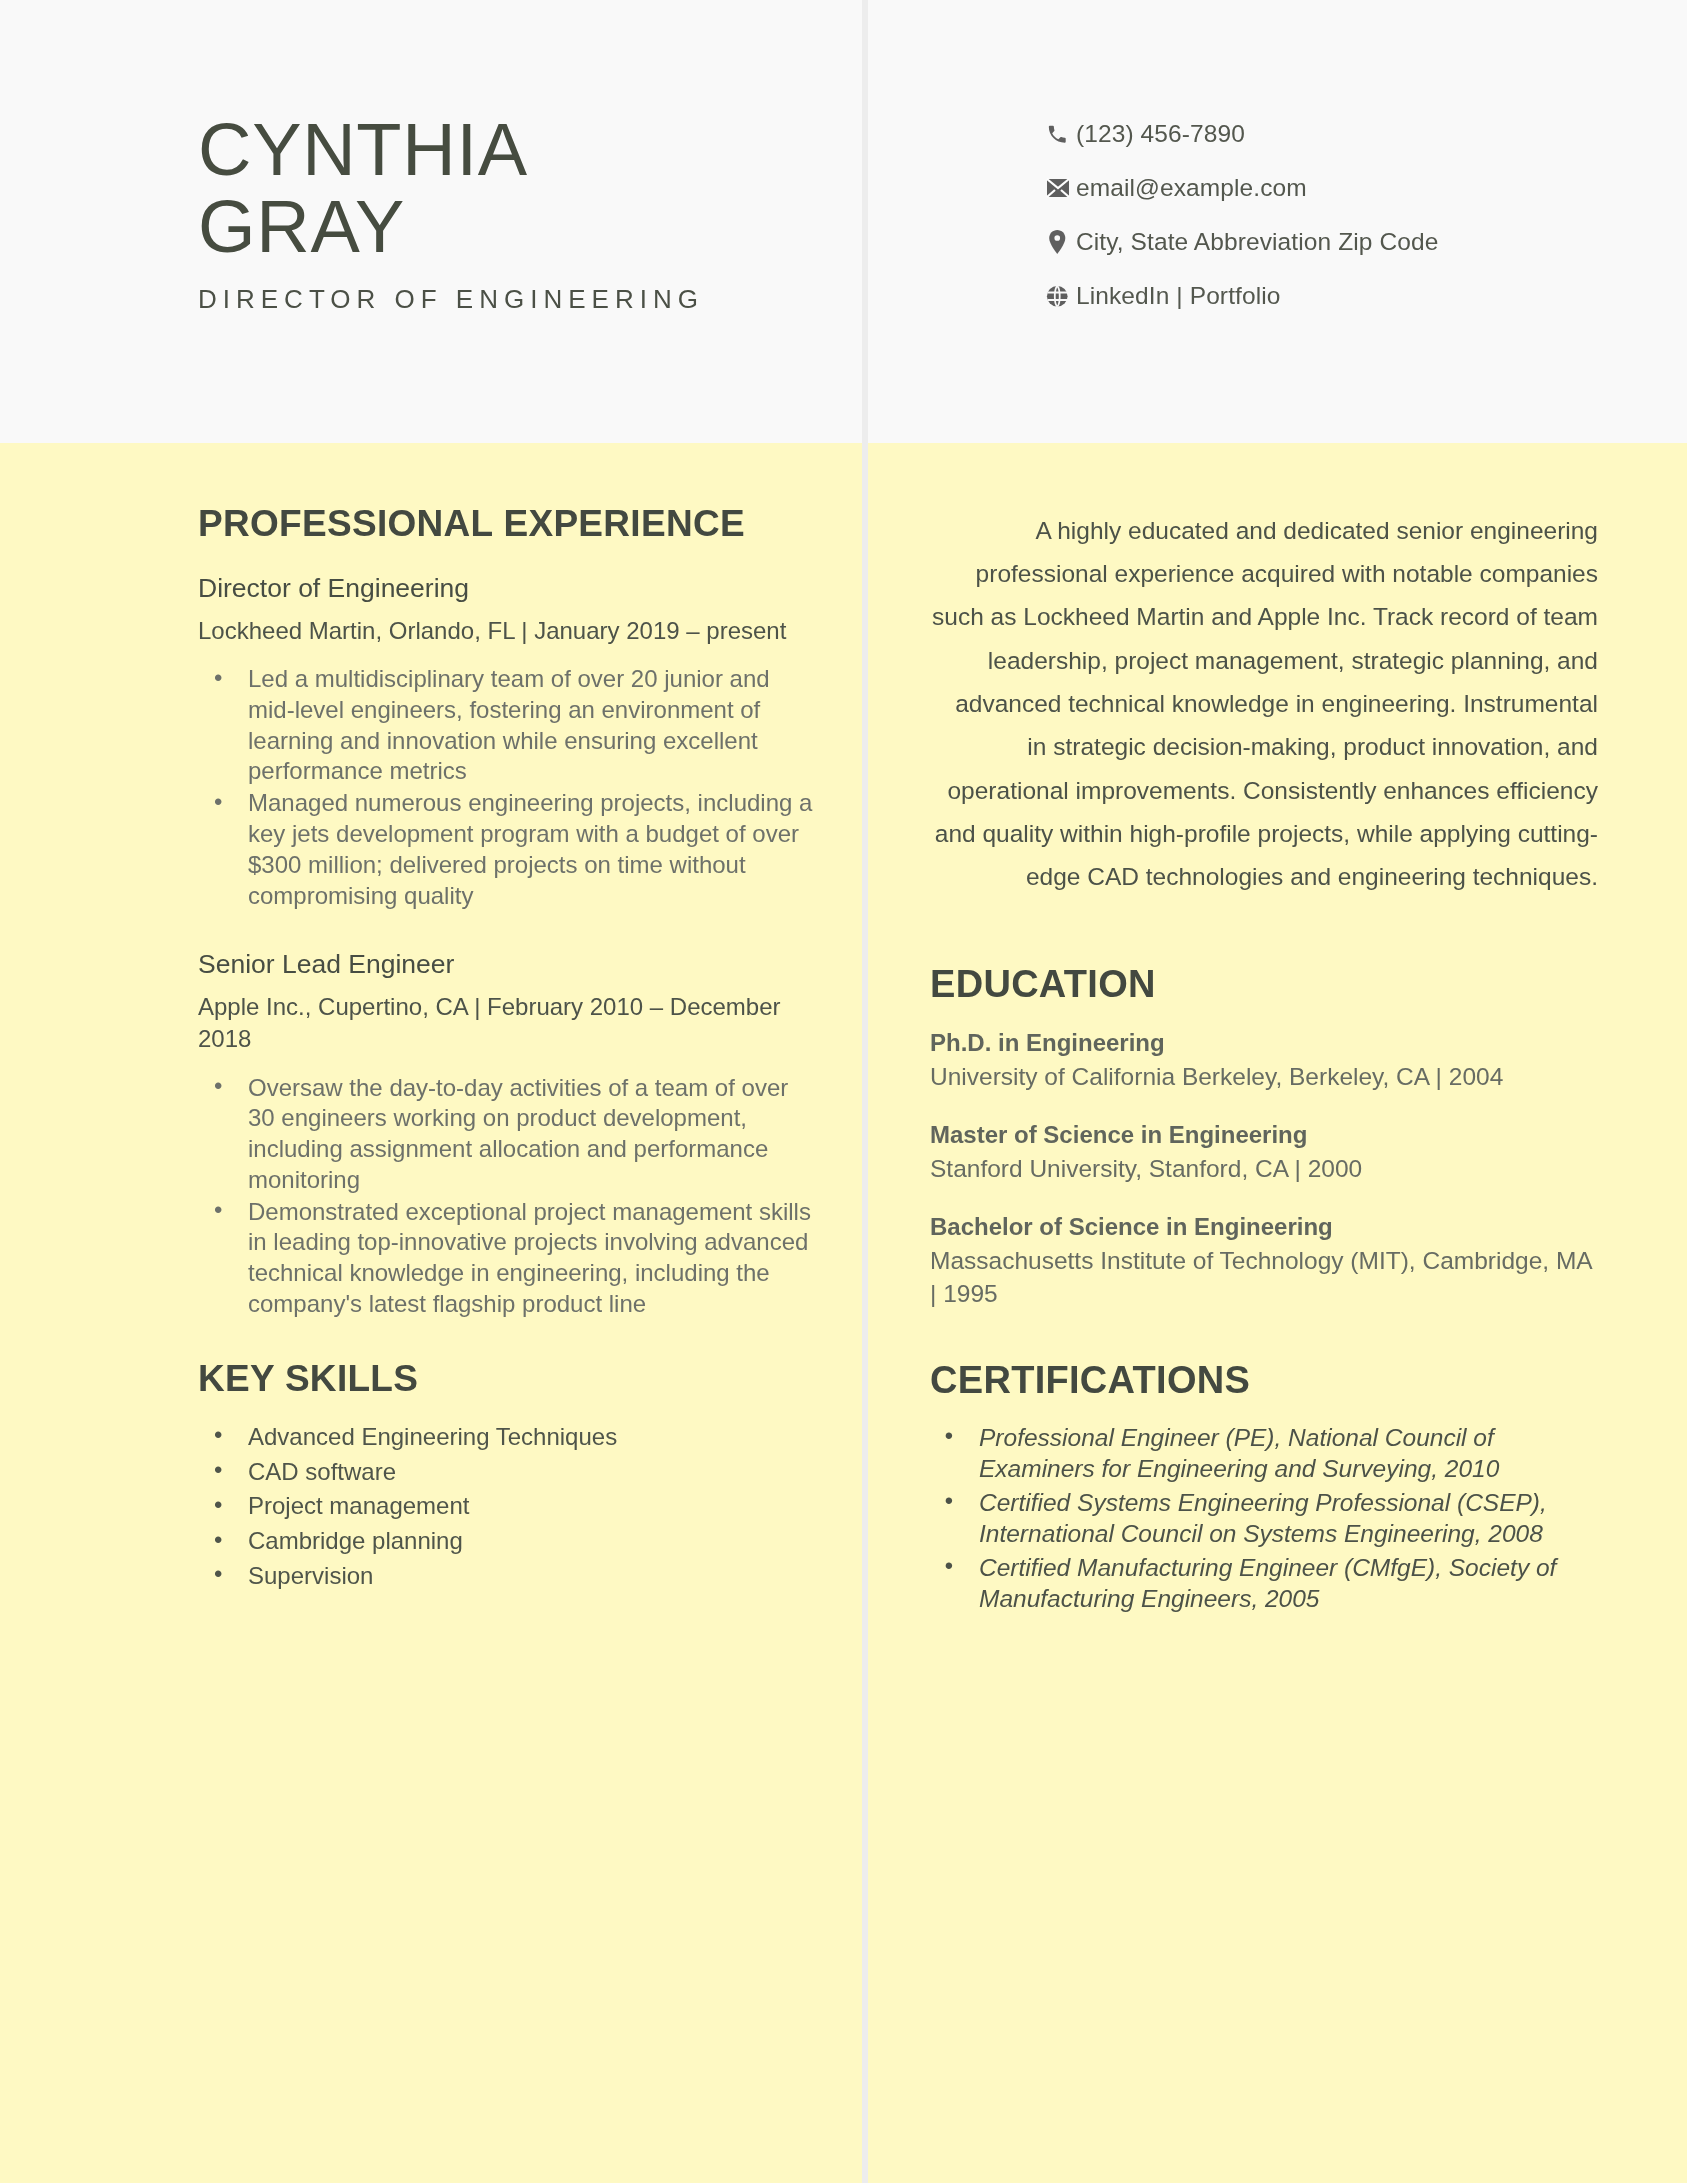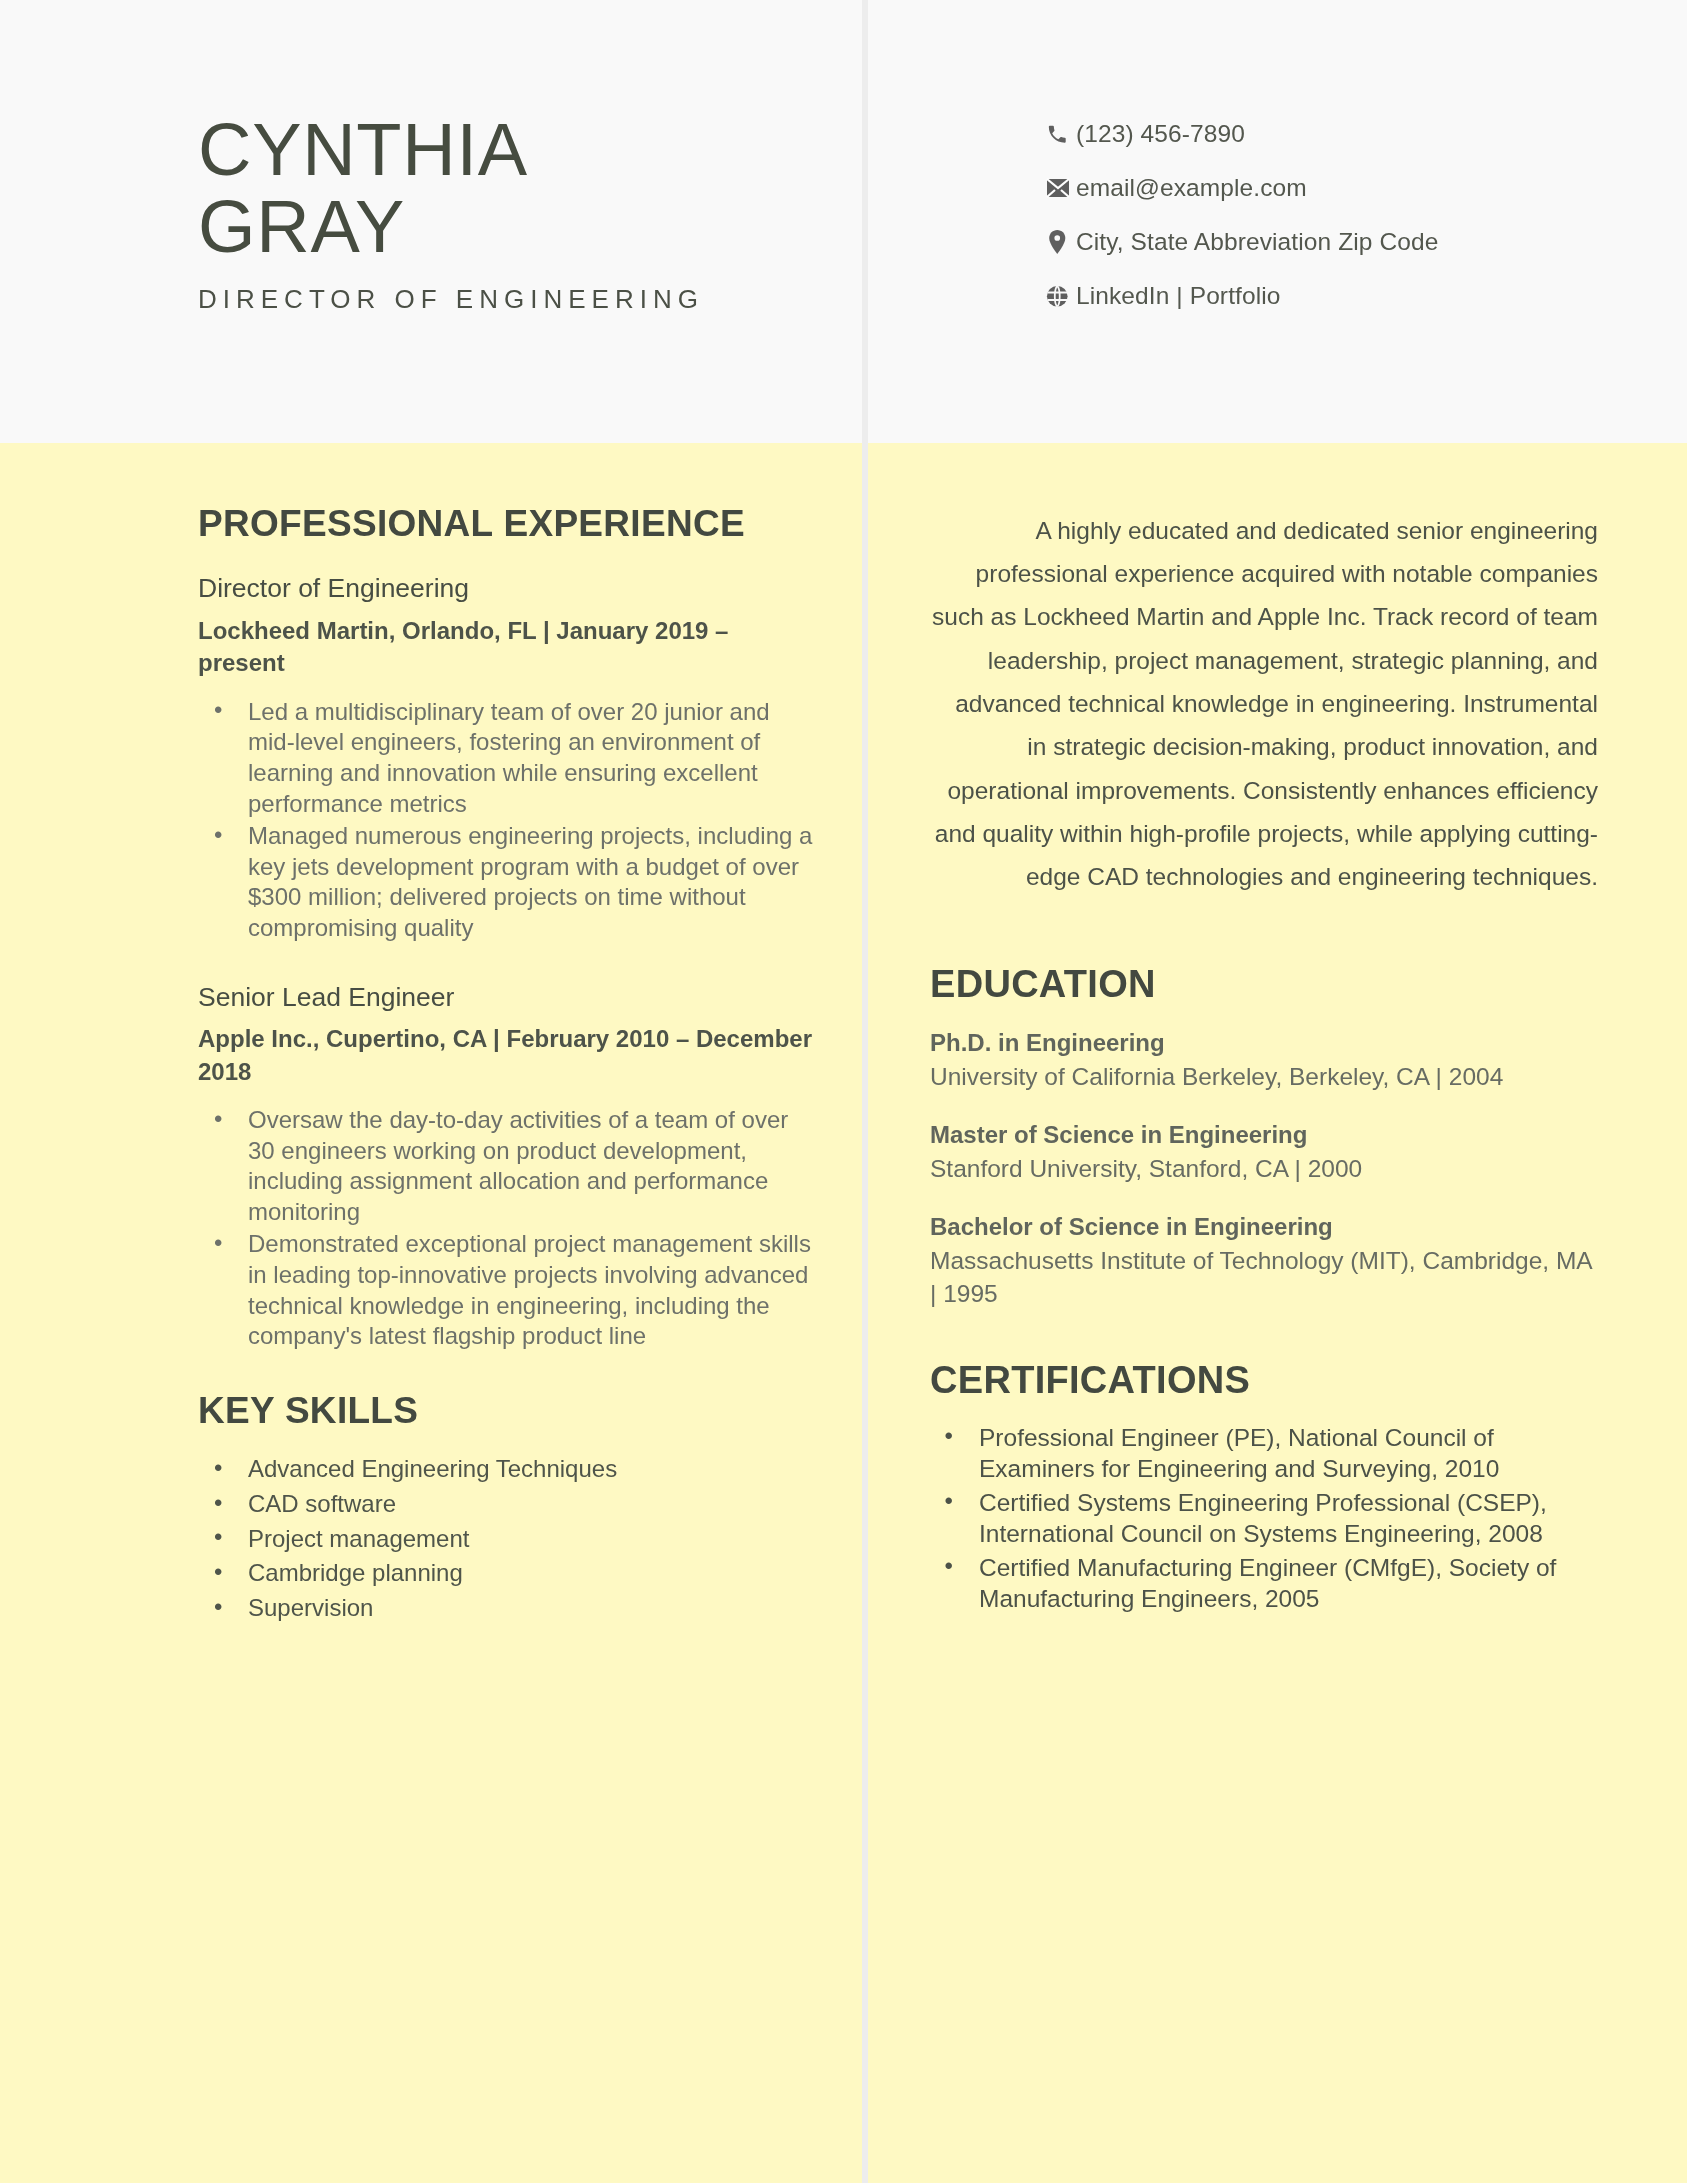--- a/index.html
+++ b/index.html
@@ -132,7 +132,7 @@
   .entry-meta {
     margin-top: 9.3px;
     font-size: 24px;
-    font-weight: 700;
+    font-weight: 400;
     color: #4d5349;
     line-height: 1.35;
   }

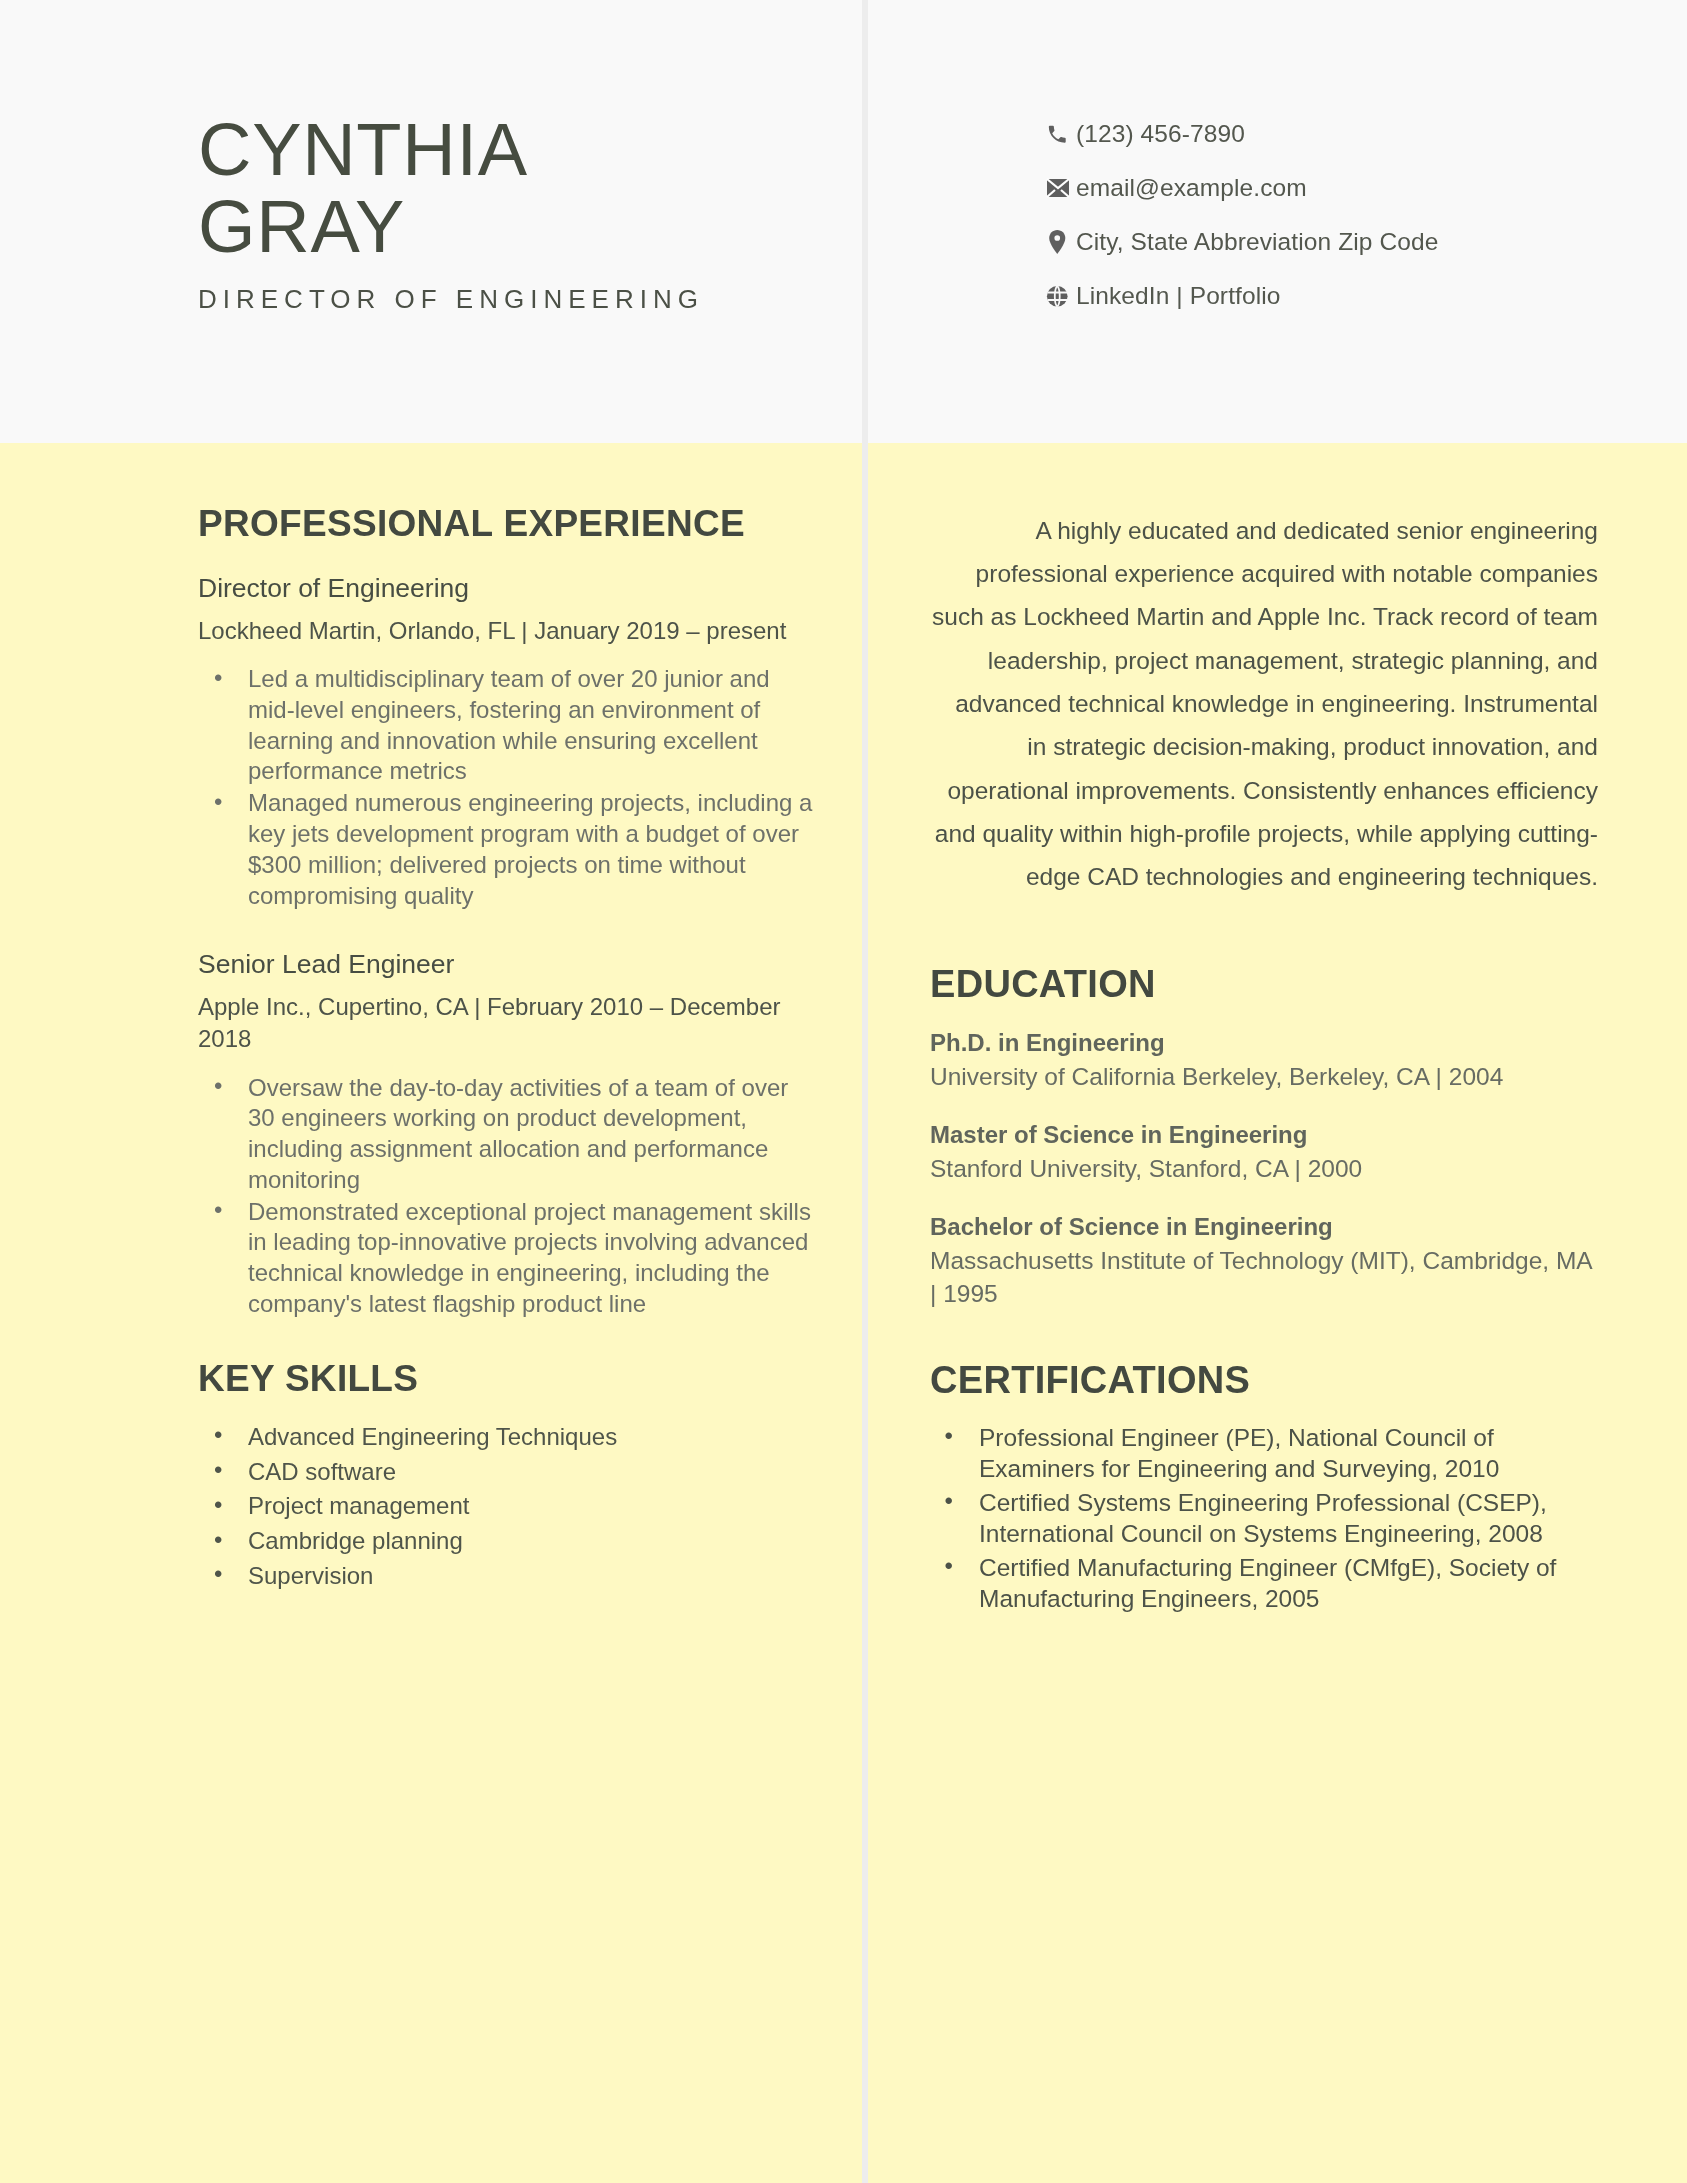--- a/index.html
+++ b/index.html
@@ -210,6 +210,7 @@
     color: #4c5248;
     padding-left: 49px;
     margin-bottom: 1.3px;
+    font-style: italic;
   }
   ul.certs li::before { color: #4c5248; left: 14.6px; }
 </style>

